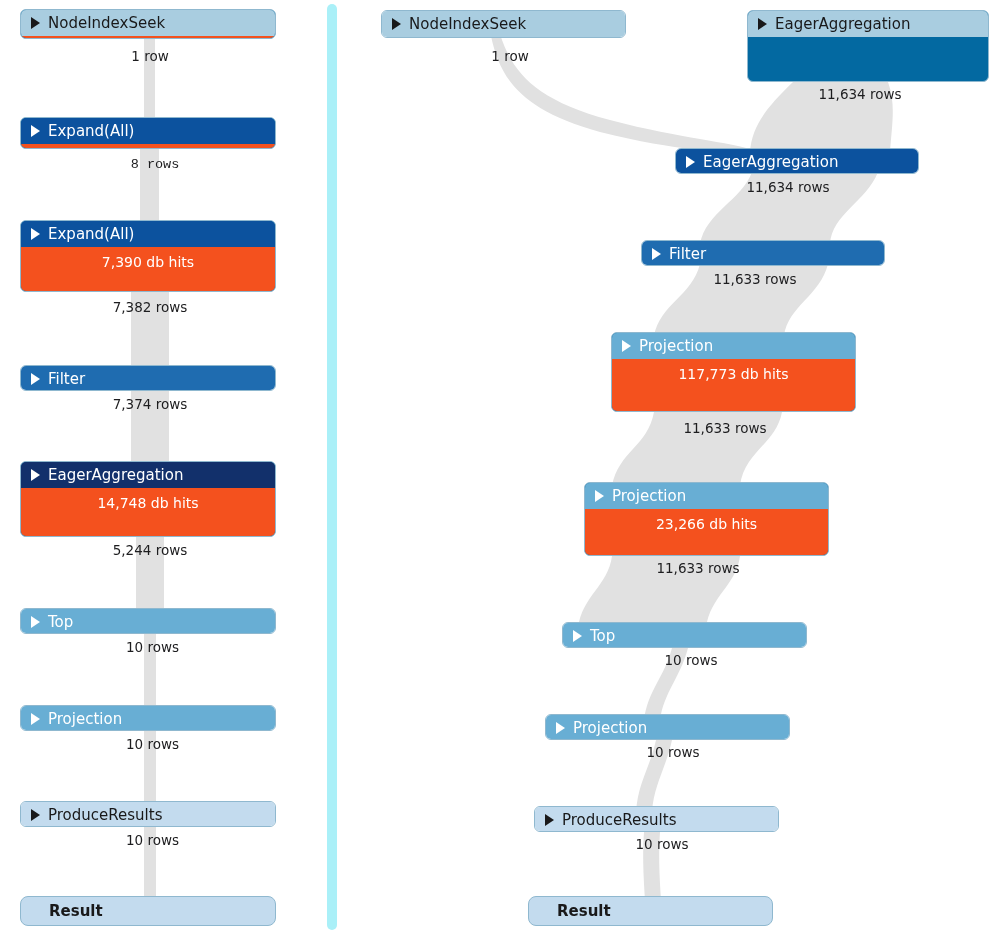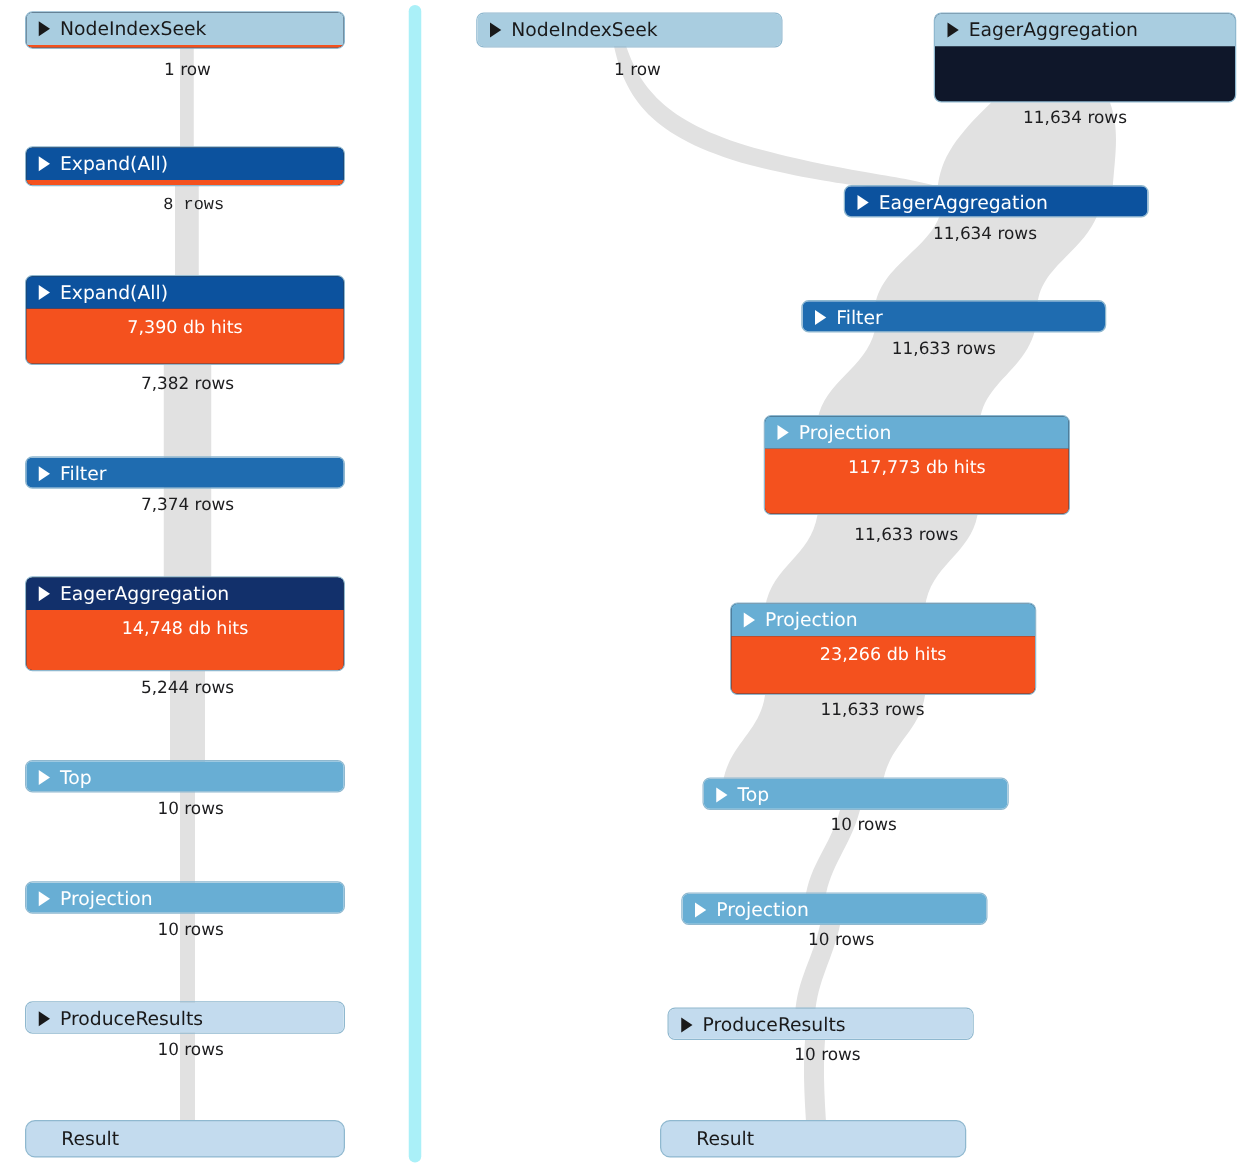--- a/index.html
+++ b/index.html
@@ -22,7 +22,7 @@
     box-sizing:border-box;
     border:1px solid #8fb8cf;
     overflow:hidden;
-    background:#0f172a;
+    background:#0369a1;
   }
   .op .hdr{
     height:26px;

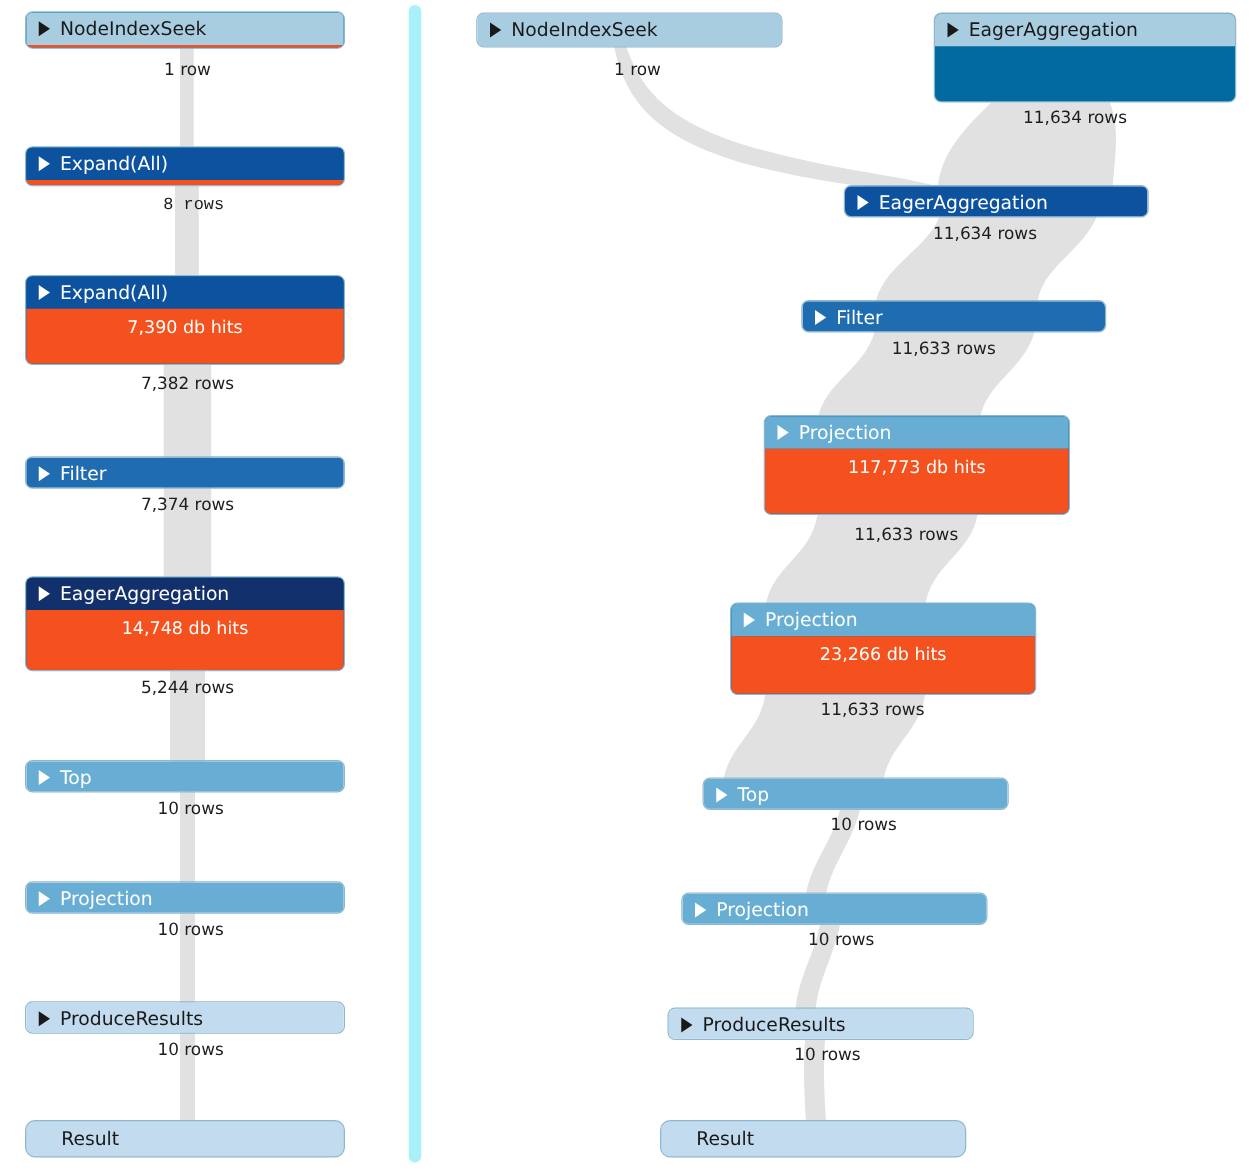--- a/index.html
+++ b/index.html
@@ -78,6 +78,7 @@
     height:30px;
     padding-left:28px;
     white-space:nowrap;
+    font-weight:bold;
   }
 
   

